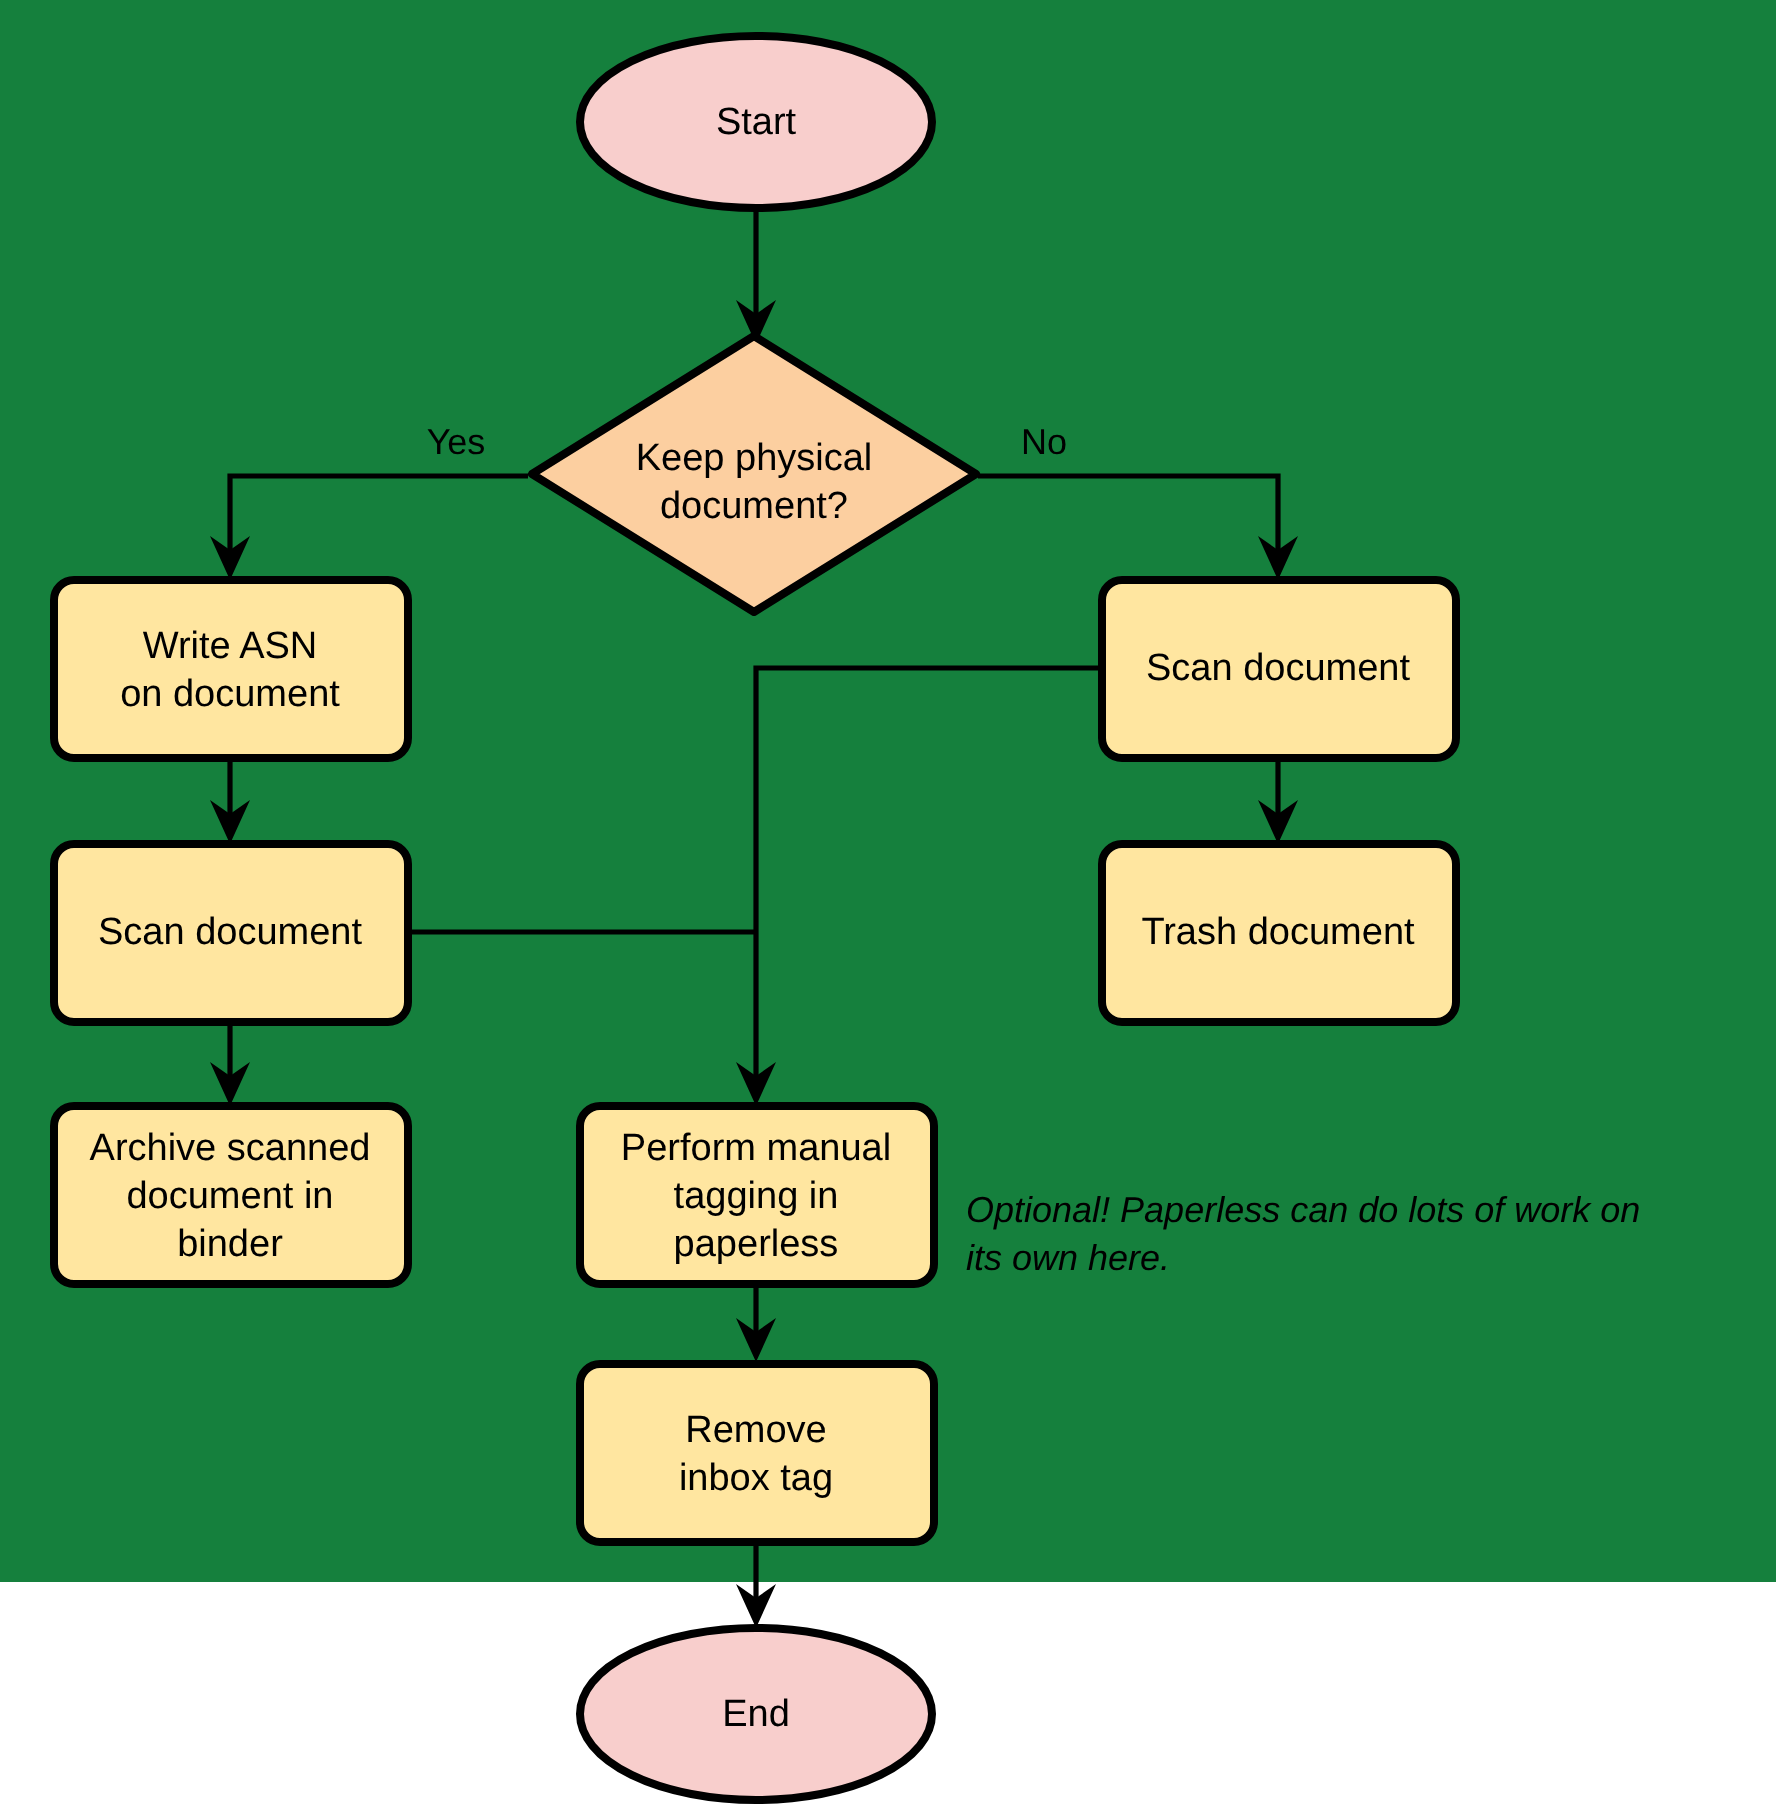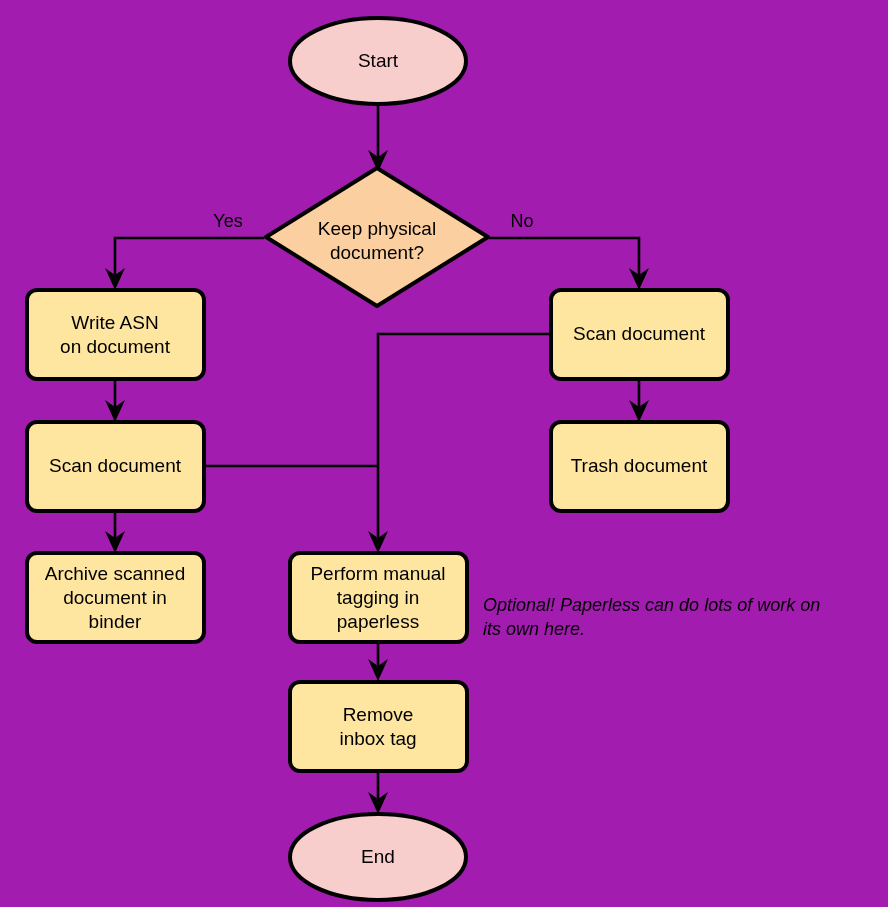--- a/index.html
+++ b/index.html
@@ -17,8 +17,8 @@
   #canvas {
     position: relative;
     width: 888px;
-    height: 907px;
-    background: #a21caf;
+    height: 791px;
+    background: #15803d;
   }
   svg.flow {
     position: absolute;

